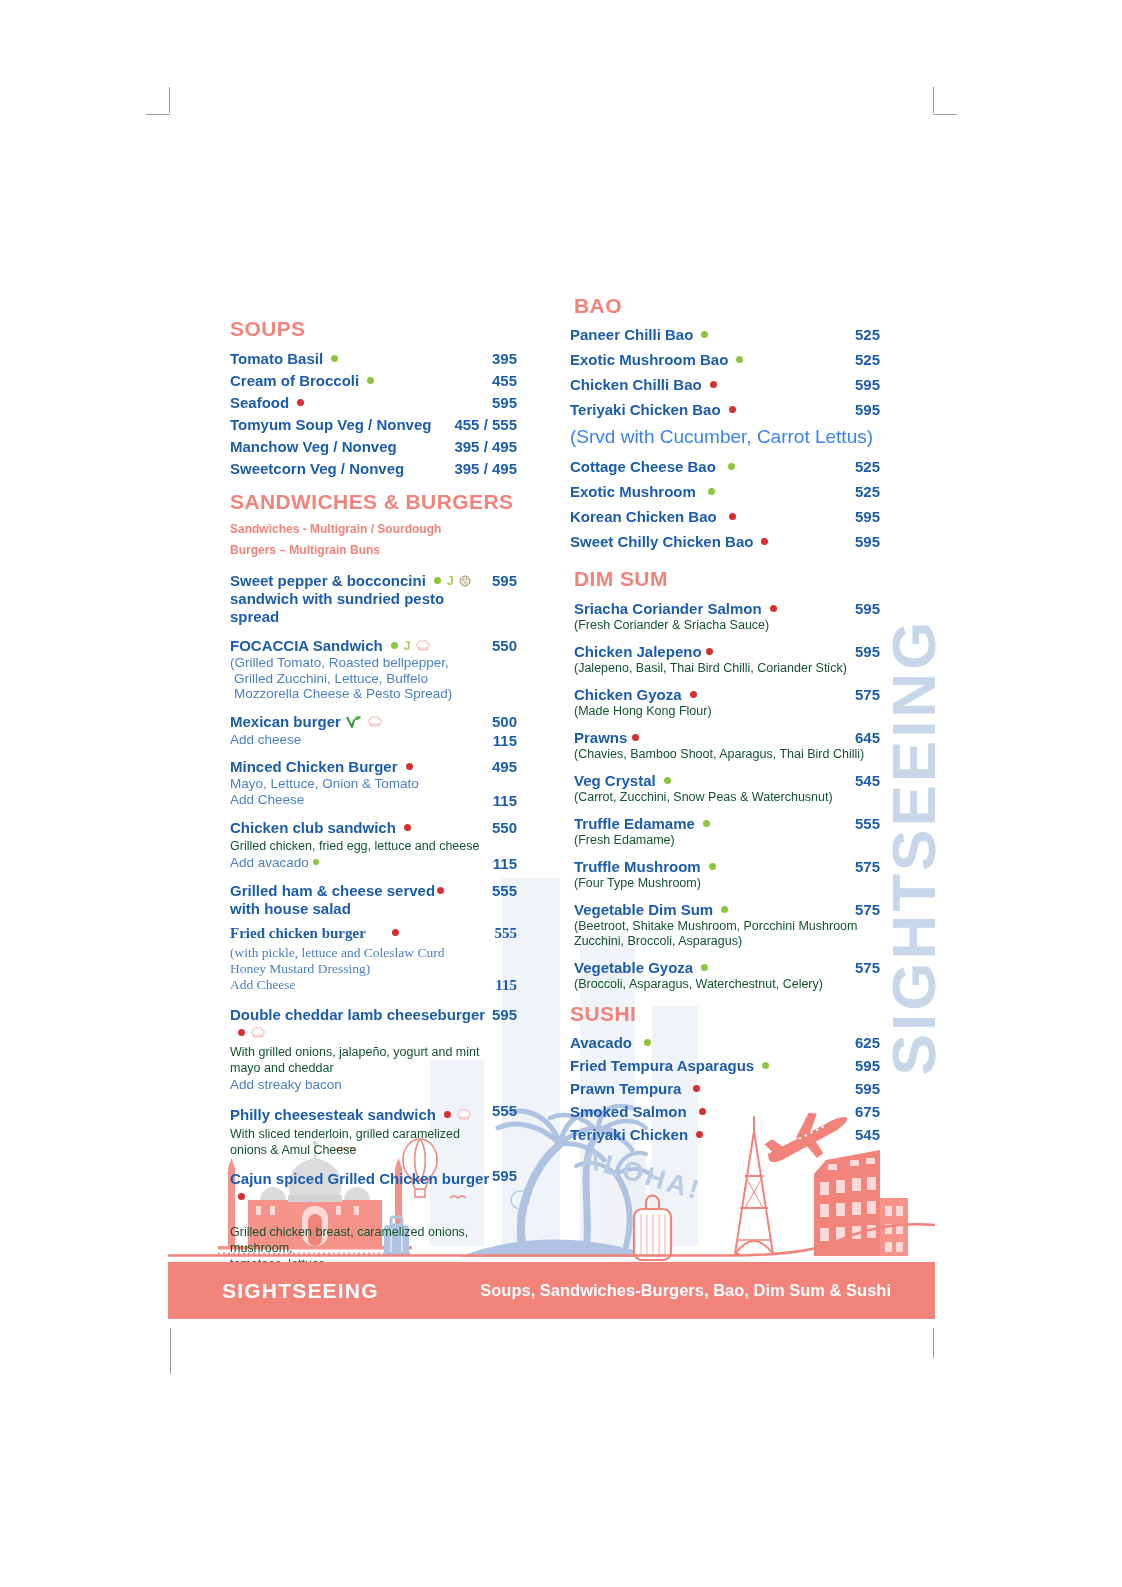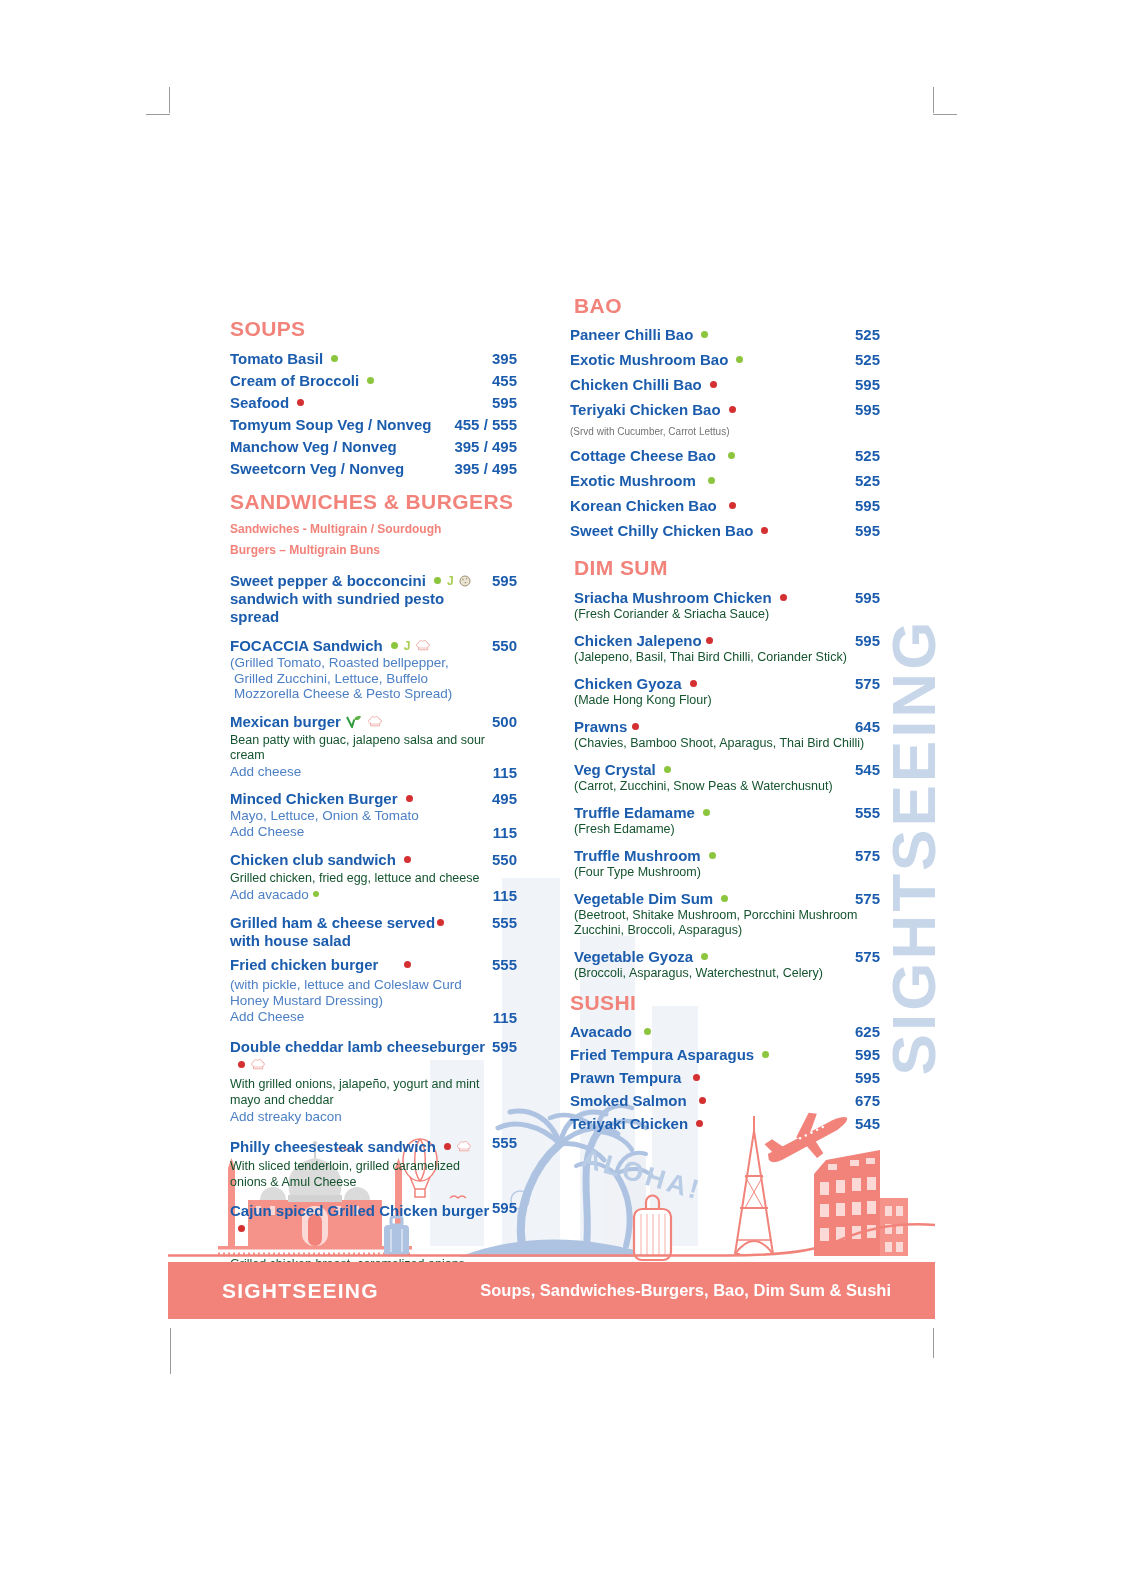--- a/index.html
+++ b/index.html
@@ -14,7 +14,7 @@
   .price{color:#1B5CAD;font-weight:bold;font-size:15px;white-space:nowrap;}
   .desc{color:#4C7FC4;font-size:13.5px;line-height:15.5px;}
   .desc-sm{color:#14532d;font-size:12.5px;line-height:15px;}
-  .note{color:#737373;font-size:10px;margin:3px 0 10px 0;}
+  .note{color:#3b82f6;font-size:19px;margin:3px 0 10px 0;}
   .row{display:flex;justify-content:space-between;align-items:baseline;}
   .row.top{align-items:flex-start;}
   .srow{margin-bottom:4px;gap:7px;}

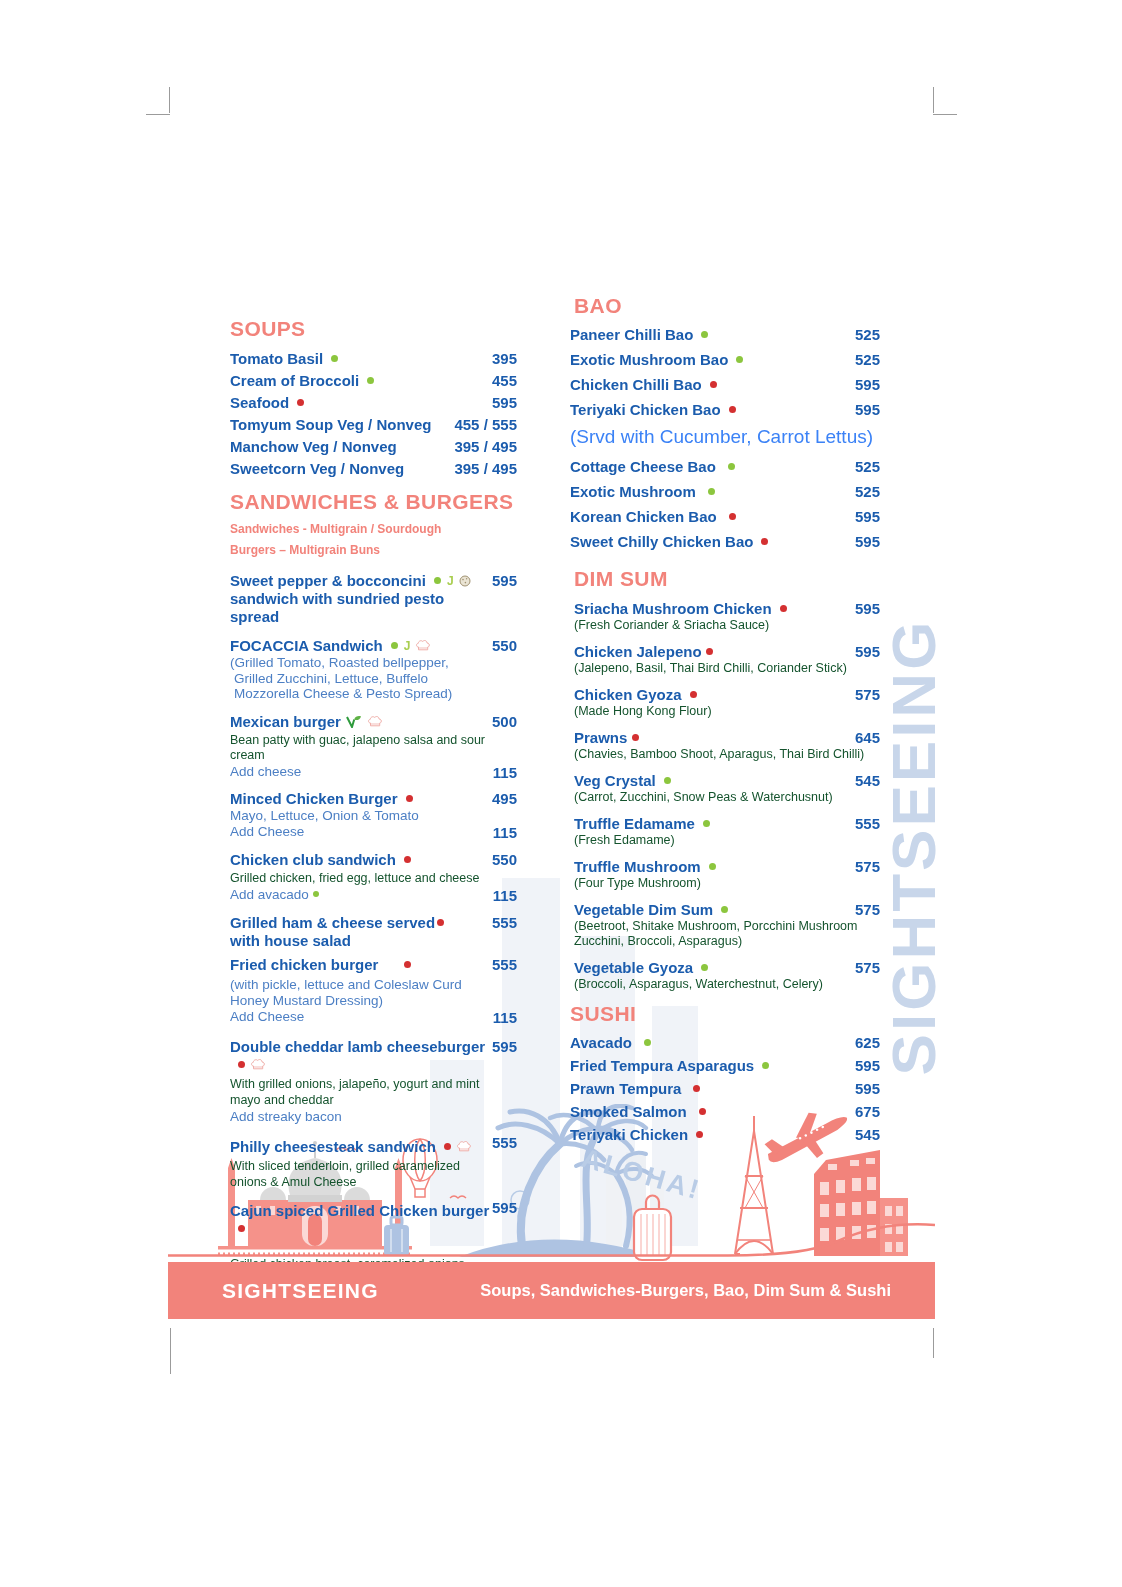--- a/index.html
+++ b/index.html
@@ -285,7 +285,7 @@
 
     <div class="ditem">
       <div class="row">
-          <span class="iname"><span>Sriacha Mushroom Chicken</span><span class="dot r"></span></span>
+          <span class="iname"><span>Sriacha Coriander Salmon</span><span class="dot r"></span></span>
           <span class="price">595</span>
         </div>
       <div class="desc-sm">(Fresh Coriander &amp; Sriacha Sauce)</div>

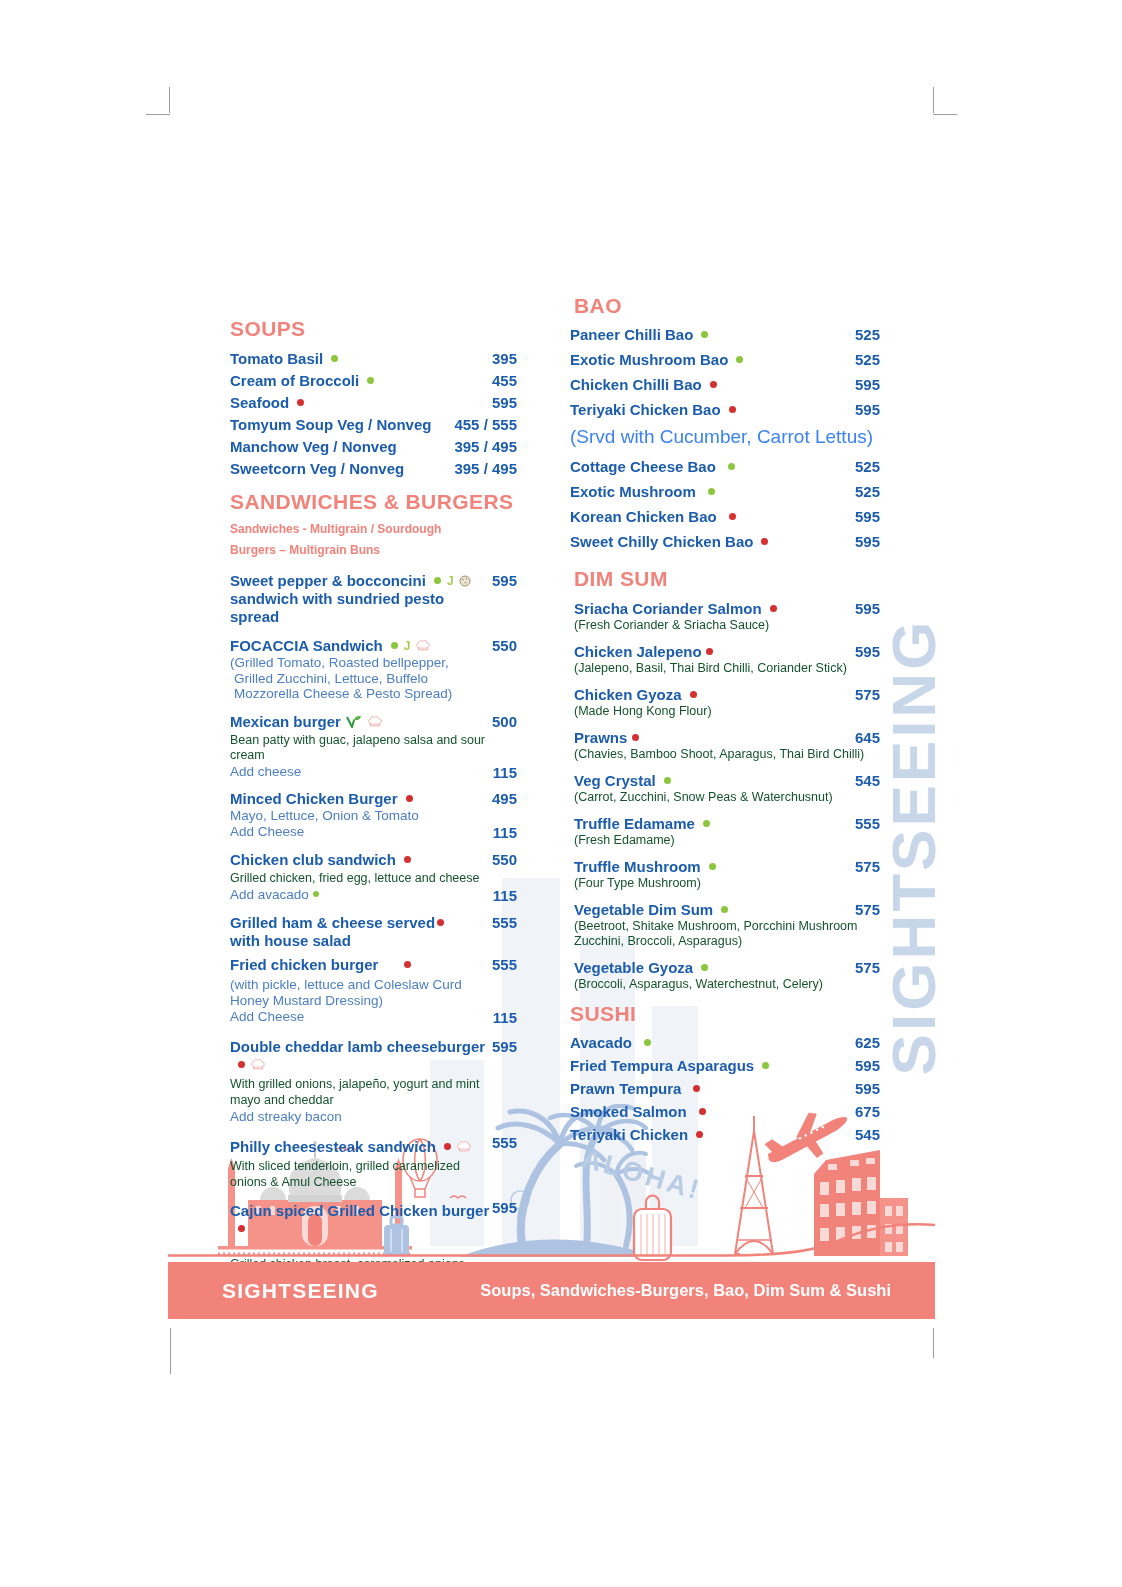--- a/index.html
+++ b/index.html
@@ -145,7 +145,6 @@
             </svg></span>
         <span class="price">500</span>
       </div>
-      <div class="desc-sm" style="margin-top:2px;">Bean patty with guac, jalapeno salsa and sour cream</div>
       <div class="addonrow">
         <span class="addon">Add cheese</span>
         <span class="price">115</span>

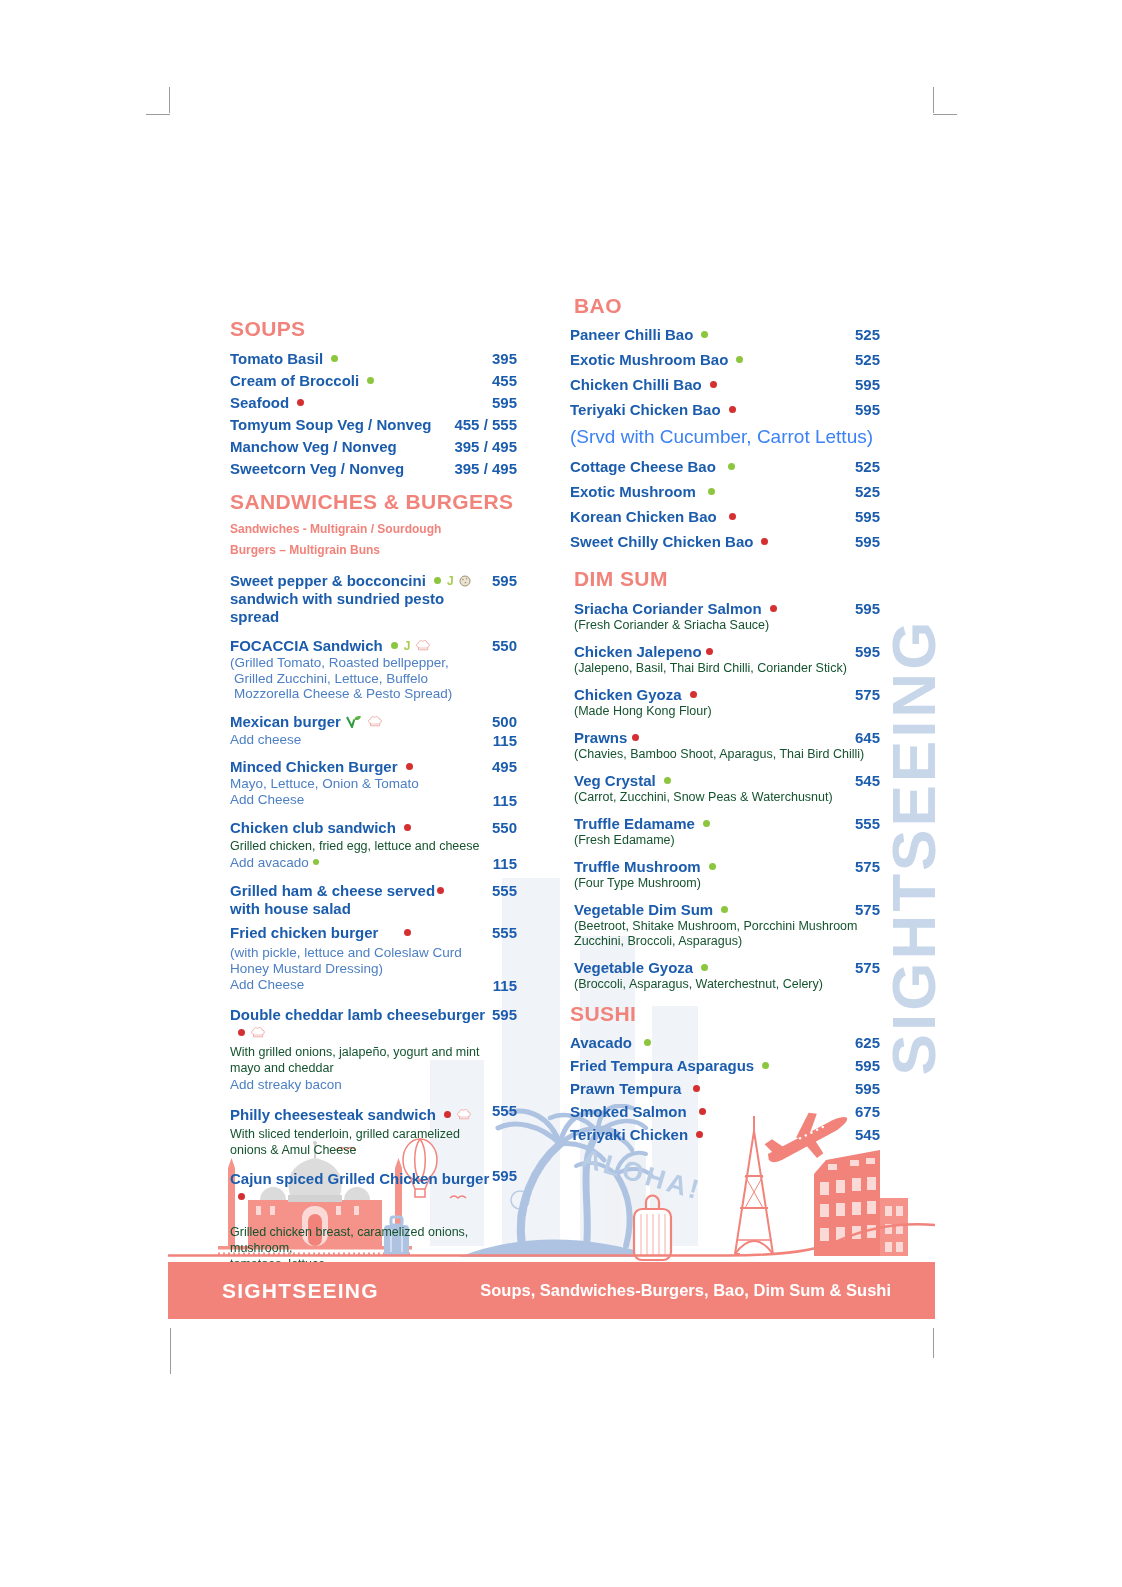--- a/index.html
+++ b/index.html
@@ -185,7 +185,7 @@
       </div>
     </div>
 
-    <div style="margin-top:6px;">
+    <div style="margin-top:6px;font-family:Liberation Serif, serif;">
       <div class="row">
         <span class="iname"><span>Fried chicken burger</span><span class="dot r far"></span></span>
         <span class="price">555</span>

